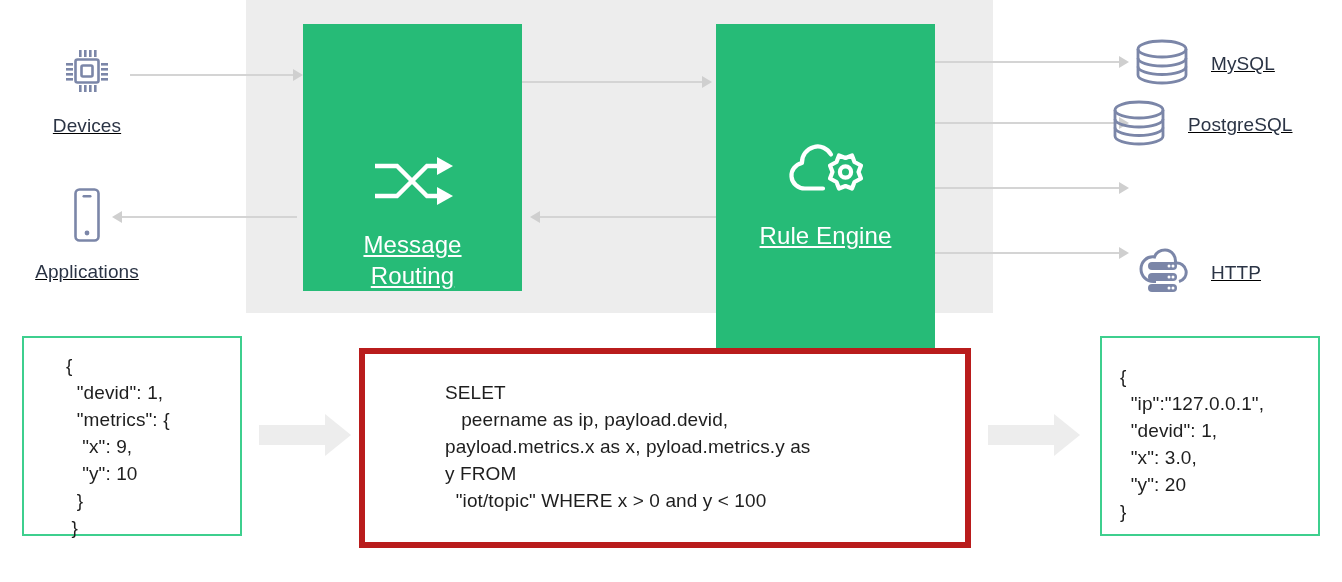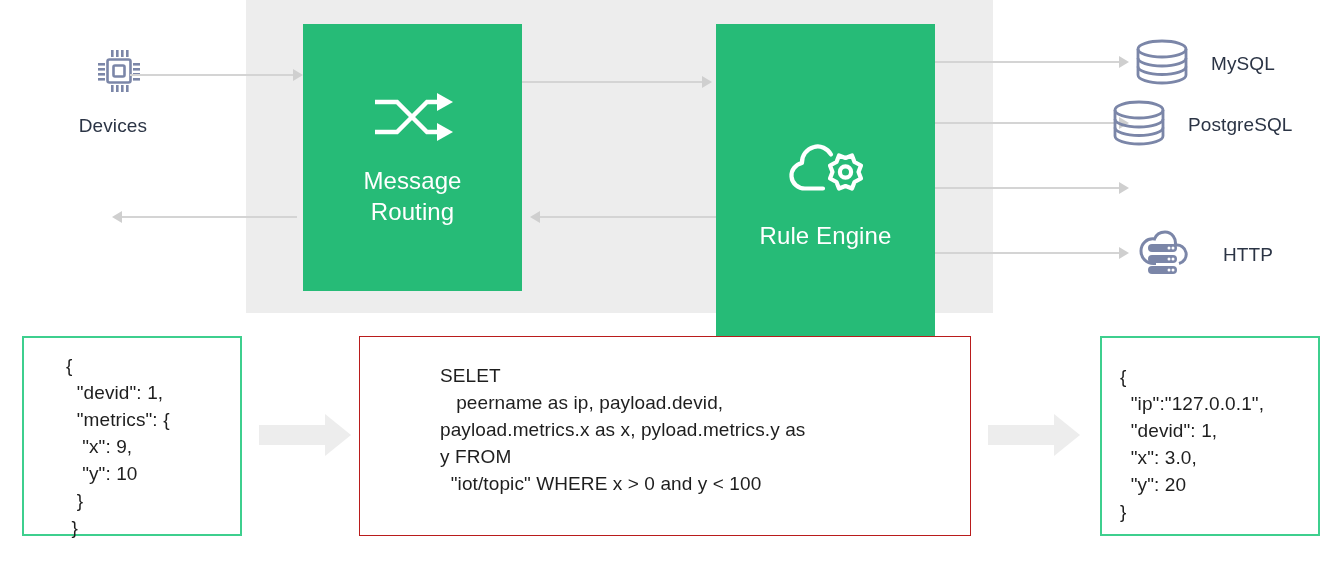--- a/index.html
+++ b/index.html
@@ -14,7 +14,7 @@
     overflow:hidden;
     background:#ffffff;
   }
-  .abs{position:absolute;}
+  .abs{position:absolute;text-decoration:underline;}
 
   
   #grey-panel{

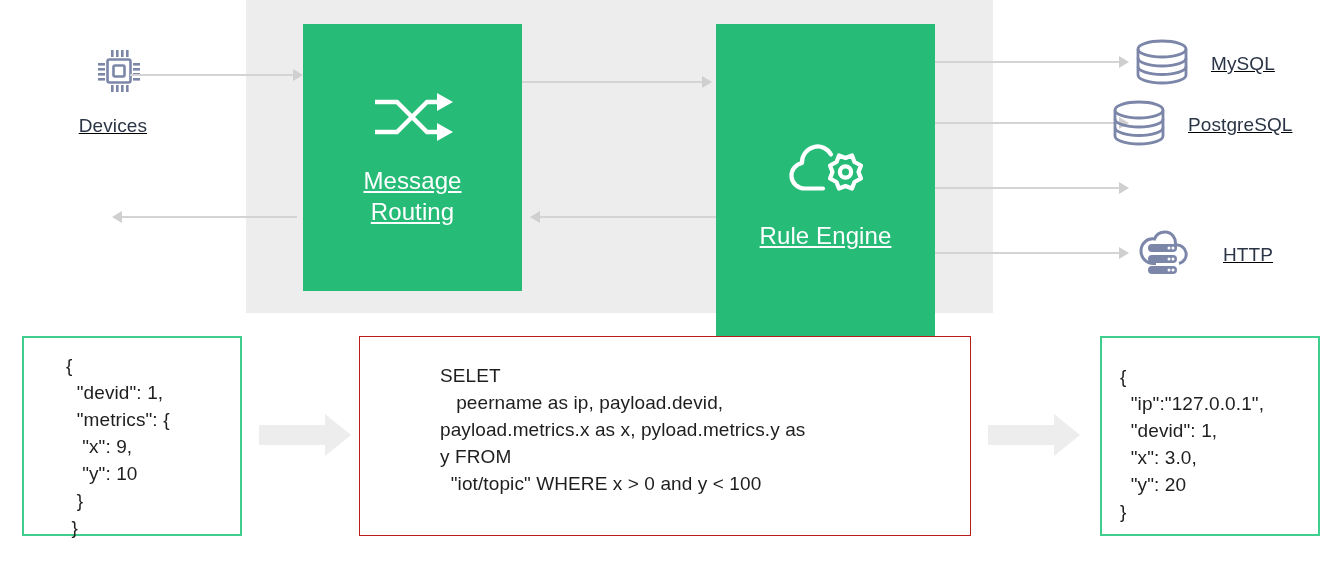--- a/index.html
+++ b/index.html
@@ -63,7 +63,7 @@
   .node-v{
     display:flex;
     flex-direction:column;
-    align-items:flex-end;
+    align-items:center;
     width:120px;
   }
   .node-v .node-label{margin-top:12px;font-size:19px;}

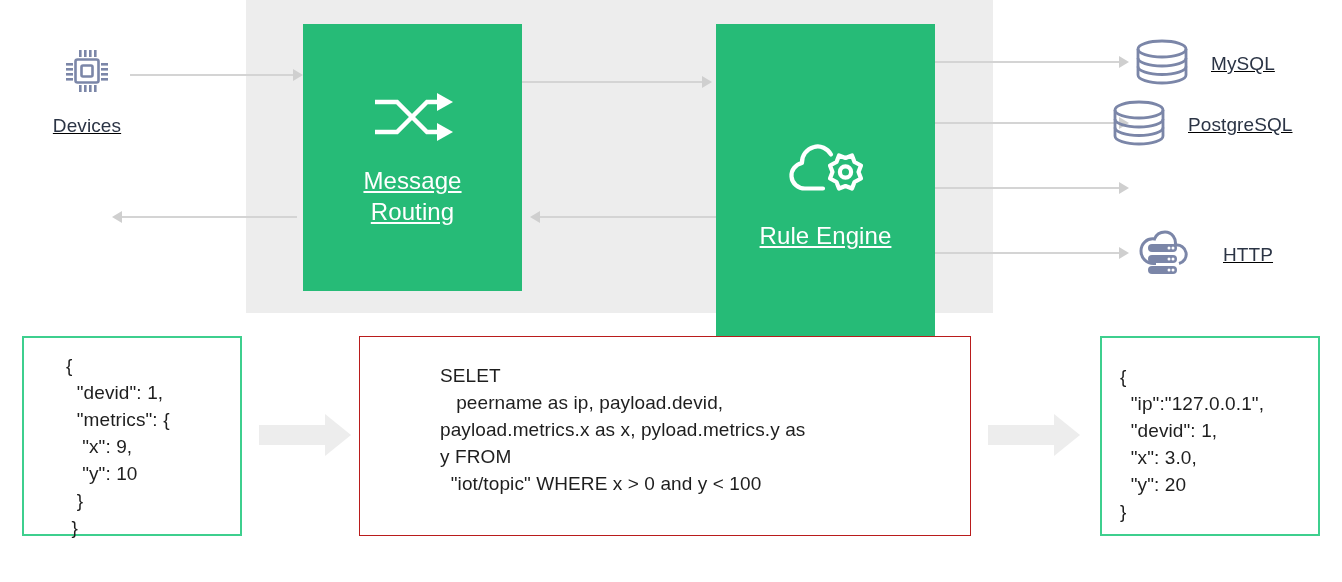--- a/index.html
+++ b/index.html
@@ -31,7 +31,7 @@
     justify-content:center;
     color:#ffffff;
   }
-  #box-message-routing{left:303px; top:24px; width:219px; height:267px;}
+  #box-message-routing{left:303px; top:24px; width:219px; height:267px;justify-content:flex-end;}
   #box-rule-engine{left:716px; top:24px; width:219px; height:343px;}
   .green-box .box-icon{
     display:block;

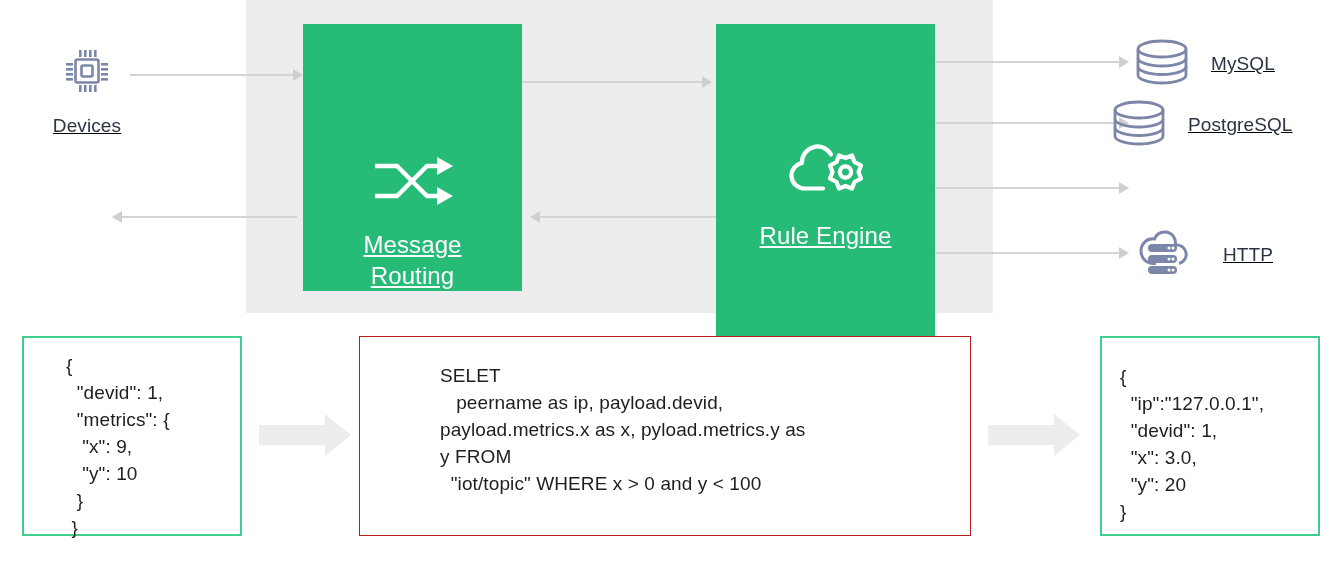--- a/index.html
+++ b/index.html
@@ -165,6 +165,16 @@
     <span class="node-label">Devices</span>
   </div>
 
+  <div class="abs node-v" style="left:27px; top:185px;">
+    <span class="node-icon">
+      <svg width="42" height="60" viewBox="0 0 42 60">
+        <rect x="9.5" y="4.5" width="23" height="51" rx="4" fill="none" stroke="#7b86a8" stroke-width="2.6"></rect>
+        <rect x="16.5" y="10" width="9" height="2.4" rx="1.2" fill="#7b86a8"></rect>
+        <circle cx="21" cy="48" r="2.4" fill="#7b86a8"></circle>
+      </svg>
+    </span>
+    <span class="node-label">Applications</span>
+  </div>
 
   <div class="abs conn" style="left:130px; top:74px; width:165px;"></div>
   <div class="abs arrow-head right" style="left:293px; top:69px;"></div>

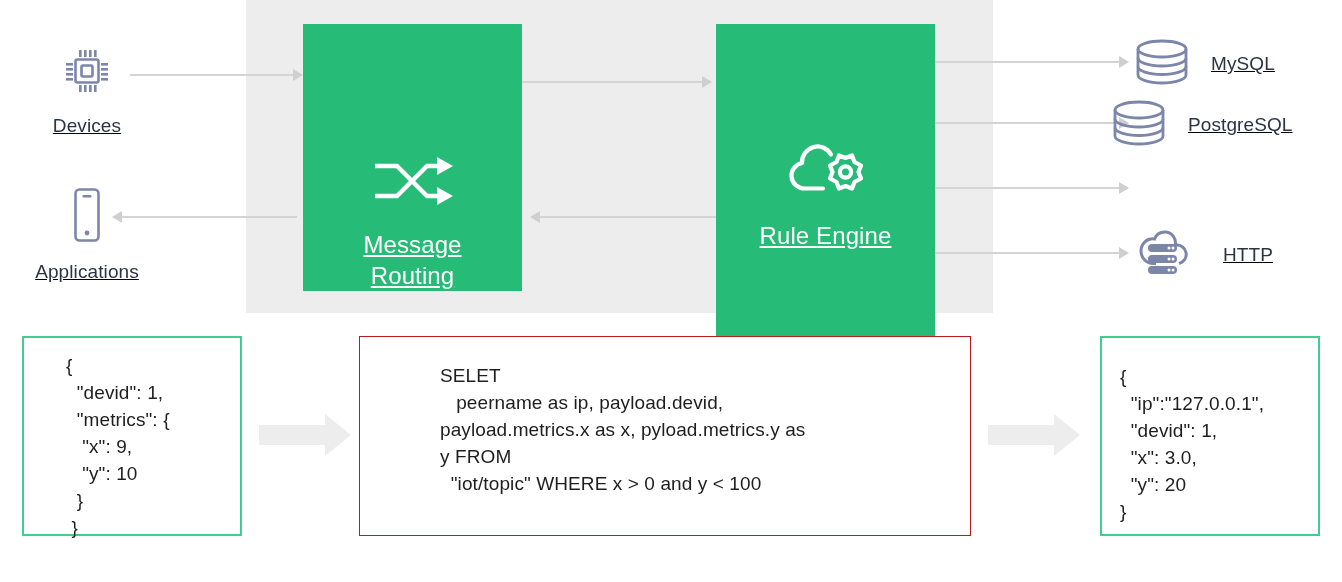--- a/index.html
+++ b/index.html
@@ -258,7 +258,7 @@
   </div>
 
 
-  <div class="abs node node-h" style="left:1133px; top:228px;gap:12px;">
+  <div class="abs node node-h" style="left:1133px; top:246px;">
     <span class="node-icon">
       <svg width="58" height="50" viewBox="0 0 58 50">
         <path d="M42 18 C44 11 39 4 32 4 C27 4 23 7 21.5 11 C14 10 8 15.5 8 23

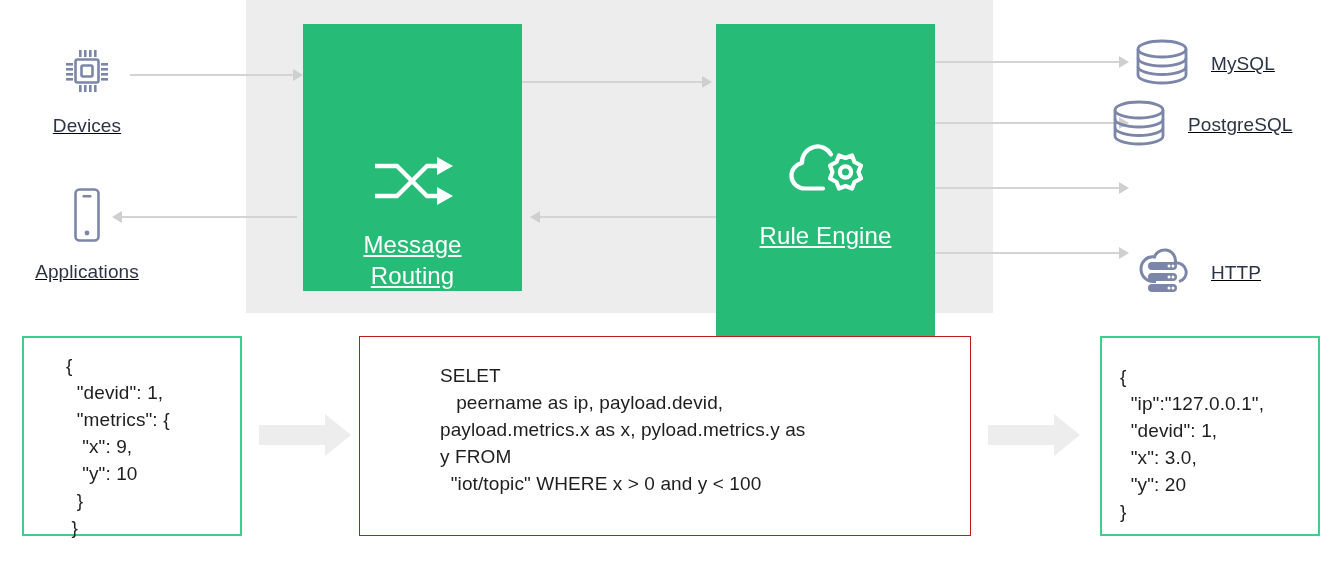--- a/index.html
+++ b/index.html
@@ -92,7 +92,7 @@
     background:#ffffff;
   }
   .panel-green{border:2px solid #3ecf8e;}
-  .panel-blue{border:1px solid #b91c1c;}
+  .panel-blue{border:6px solid #b91c1c;margin-top:12px;}
   .code-text{
     font-family:"Liberation Sans","DejaVu Sans",sans-serif;
     white-space:pre;

